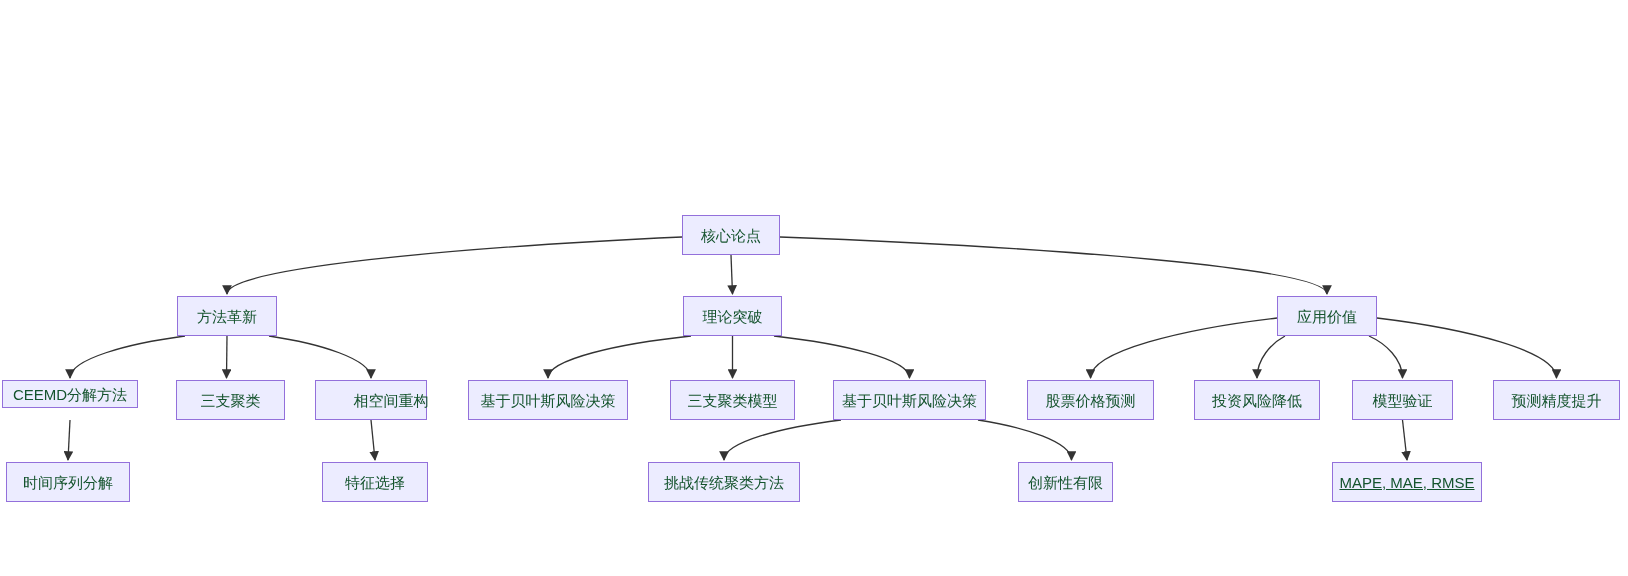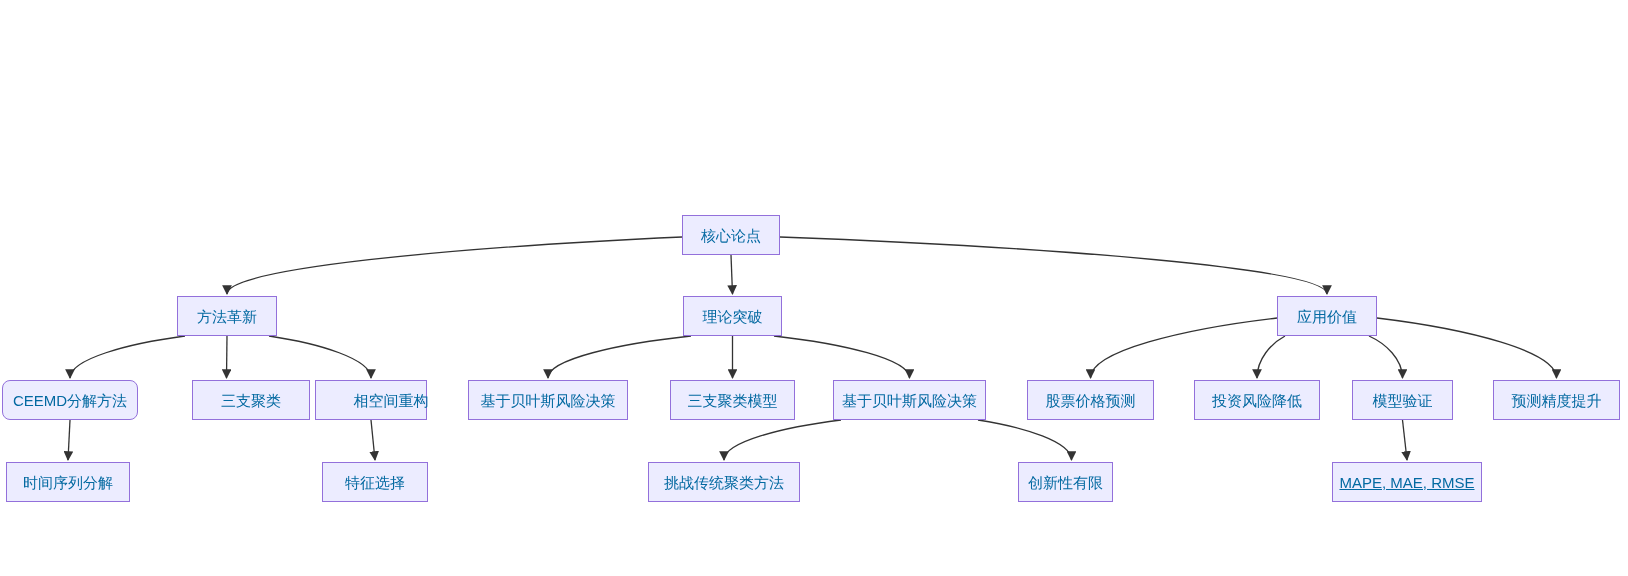--- a/index.html
+++ b/index.html
@@ -32,7 +32,7 @@
     box-sizing: border-box;
     background: #ECECFF;
     border: 1px solid #9370DB;
-    color: #0369a1;
+    color: #14532d;
     display: flex;
     align-items: center;
     justify-content: center;

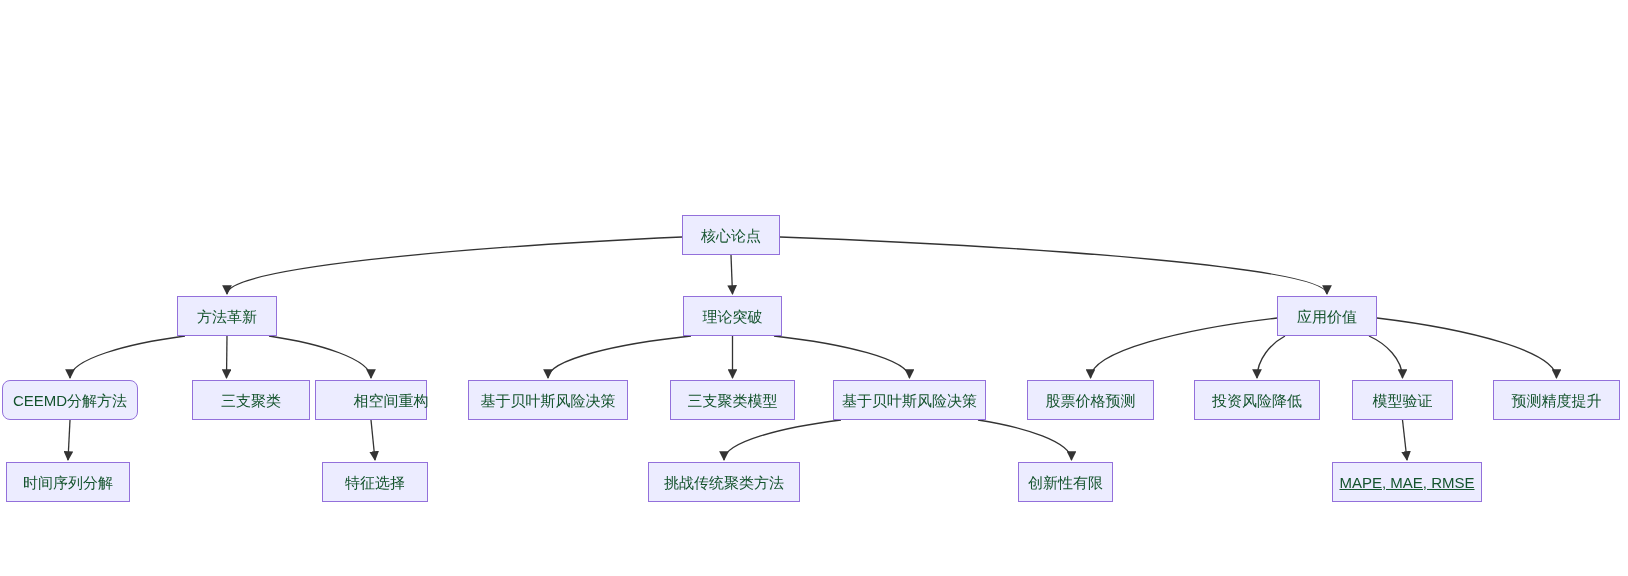--- a/index.html
+++ b/index.html
@@ -86,7 +86,7 @@
       <div class="node" style="left: 1277px; top: 296px; width: 100px; height: 40px;">
         <span>应用价值</span>
       </div>
-      <div class="node" style="left: 2px; top: 380px; width: 136px; height: 40px; border-radius: 8px;">
+      <div class="node" style="left: 2px; top: 380px; width: 136px; height: 28px;">
         <span>CEEMD分解方法</span>
       </div>
       <div class="node" style="left: 192px; top: 380px; width: 118px; height: 40px;">

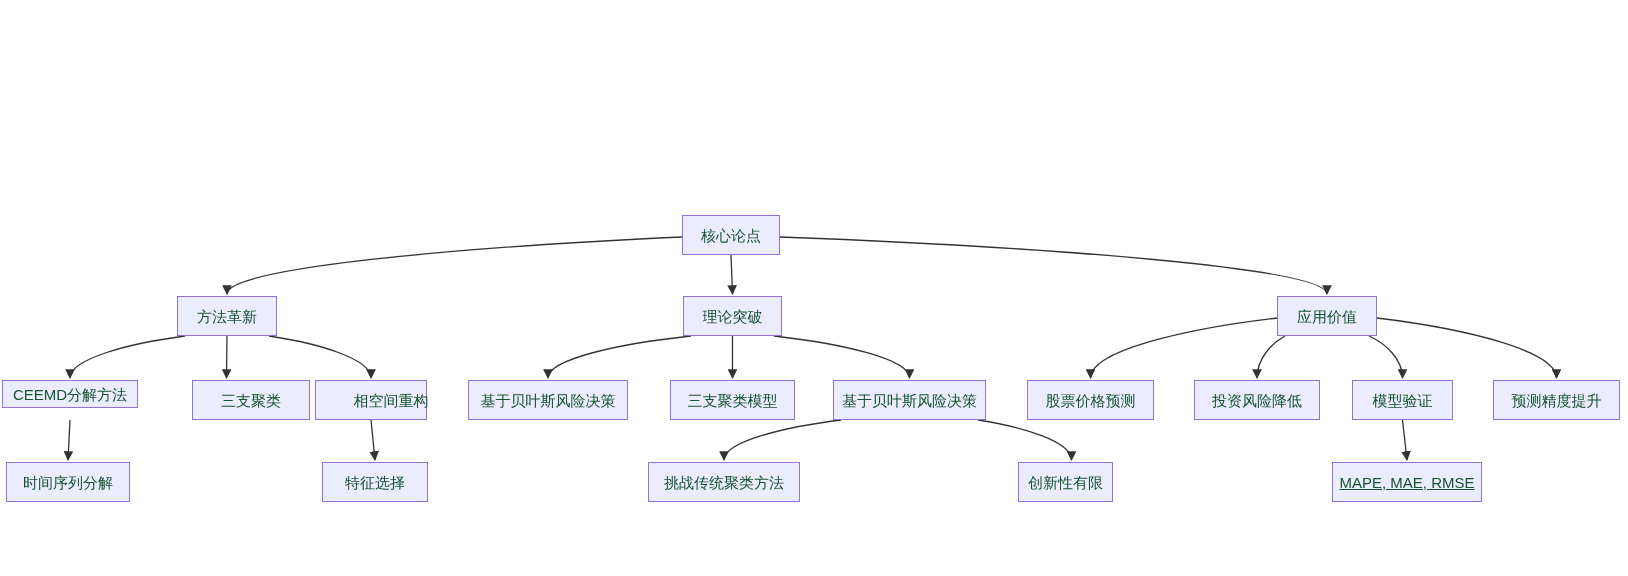--- a/index.html
+++ b/index.html
@@ -89,7 +89,7 @@
       <div class="node" style="left: 2px; top: 380px; width: 136px; height: 28px;">
         <span>CEEMD分解方法</span>
       </div>
-      <div class="node" style="left: 192px; top: 380px; width: 118px; height: 40px;">
+      <div class="node" style="left: 176px; top: 380px; width: 109px; height: 40px;">
         <span>三支聚类</span>
       </div>
       <div class="node" style="left: 315px; top: 380px; width: 112px; height: 40px; padding-left: 40px;">

